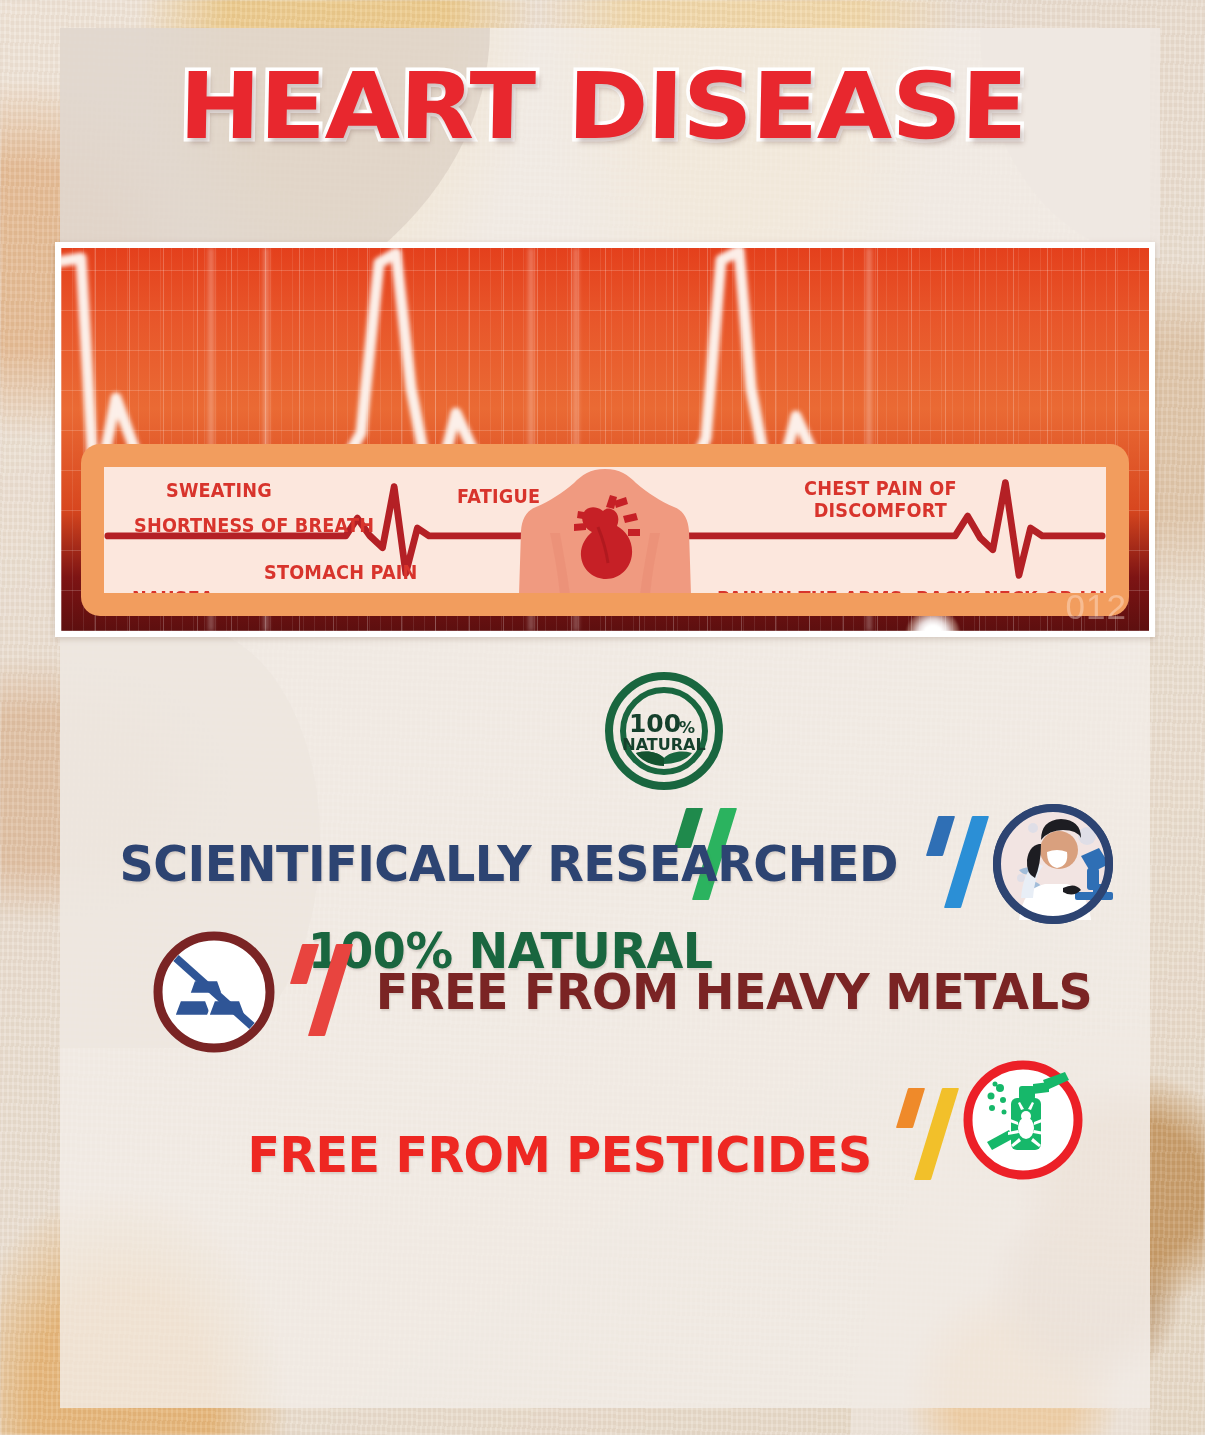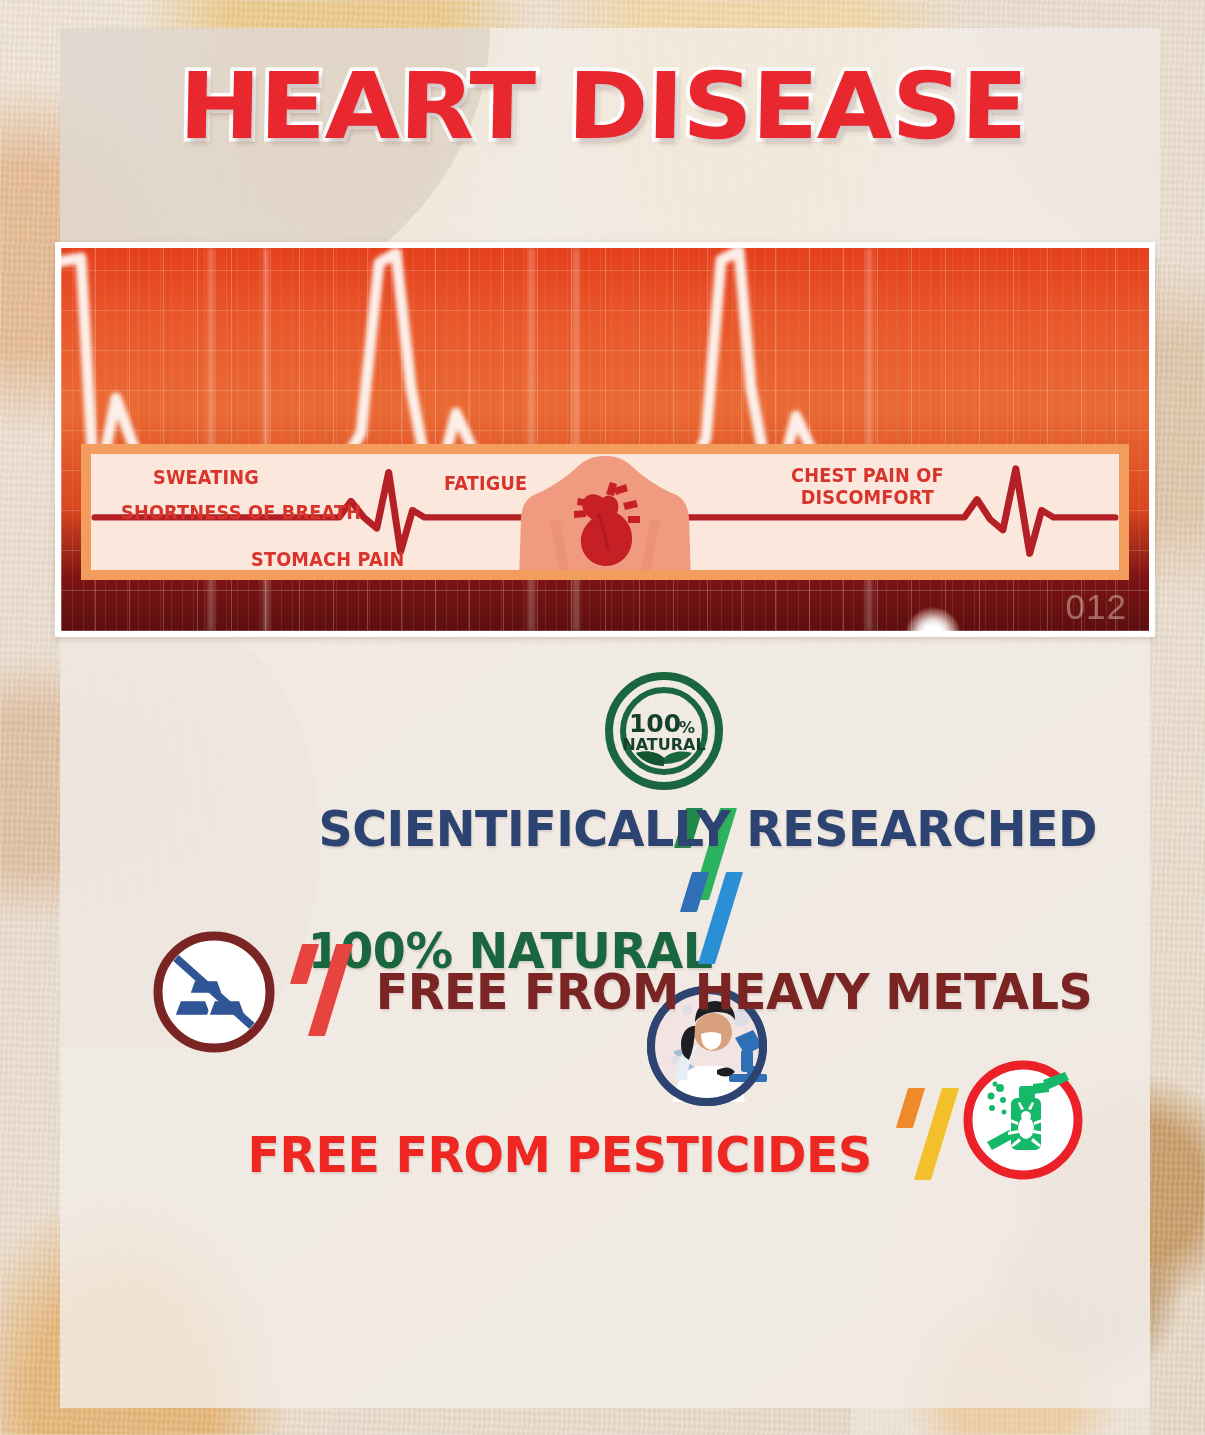--- a/index.html
+++ b/index.html
@@ -115,8 +115,8 @@
 
   
   .symptoms{
-    position:absolute;left:20px;right:20px;top:196px;height:136px;
-    background:#f29d5e;padding:10px;box-sizing:border-box;
+    position:absolute;left:20px;right:20px;top:196px;height:172px;
+    background:#f29d5e;padding:23px;box-sizing:border-box;border-radius:19px;
   }
   .symptoms-inner{
     position:relative;width:100%;height:100%;

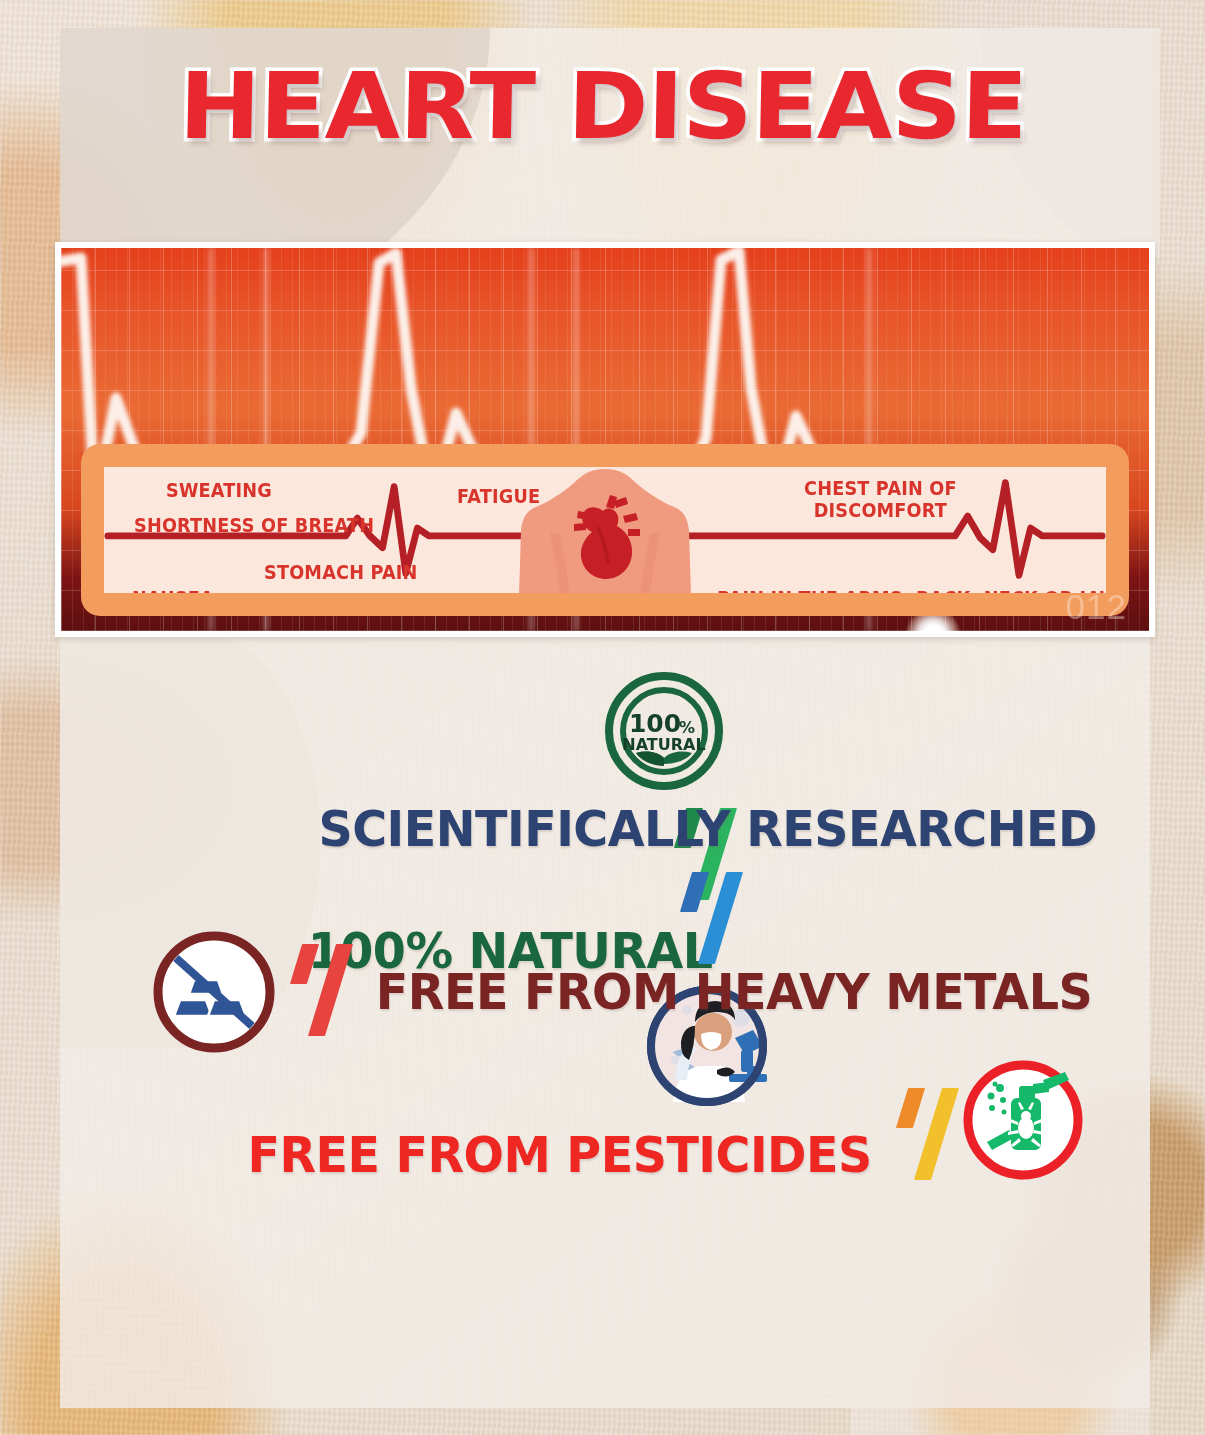--- a/index.html
+++ b/index.html
@@ -166,7 +166,7 @@
 
   
   .r1{position:absolute;left:297px;top:0;display:flex;align-items:flex-end;gap:18px;flex-direction:column;}
-  .r2{position:absolute;right:88px;top:0;display:flex;align-items:center;gap:14px;flex-direction:column;}
+  .r2{position:absolute;right:88px;top:0;display:flex;align-items:center;gap:14px;flex-direction:row;}
   .r3{position:absolute;left:150px;top:0;display:flex;align-items:center;gap:18px;}
   .r4{position:absolute;right:118px;top:0;display:flex;align-items:flex-end;gap:14px;}
   .r5{position:absolute;left:252px;top:0;display:flex;align-items:center;gap:18px;}

